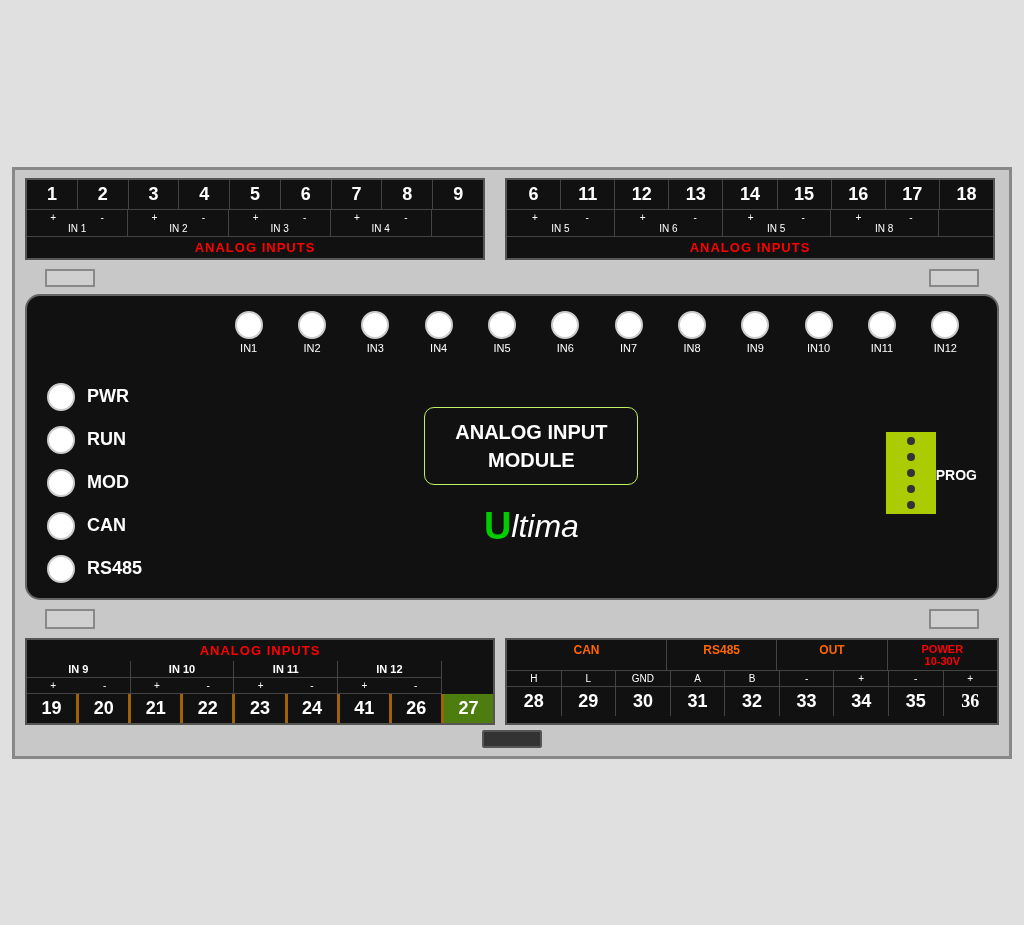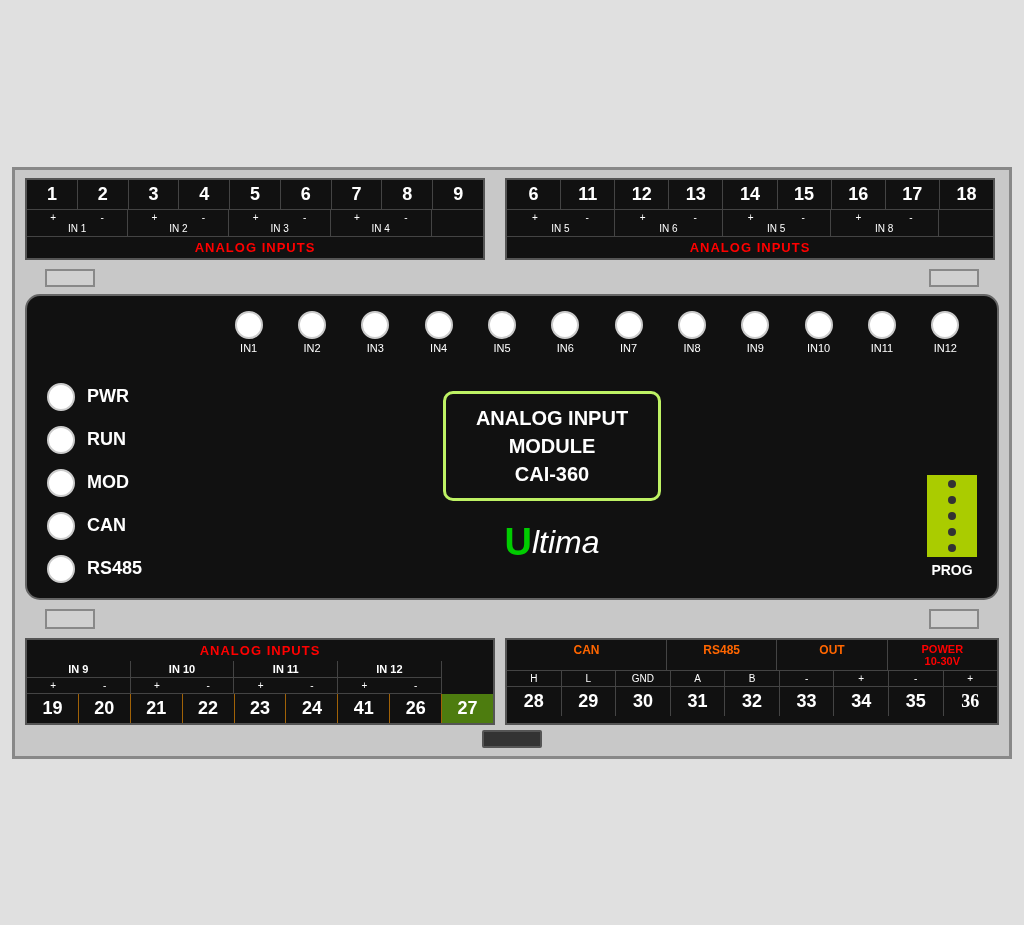--- a/index.html
+++ b/index.html
@@ -158,7 +158,7 @@
       padding: 10px 0;
     }
     .module-name-box {
-      border: 3px solid #bef264;
+      border: 1px solid #bef264;
       border-radius: 10px;
       padding: 10px 30px;
       text-align: center;

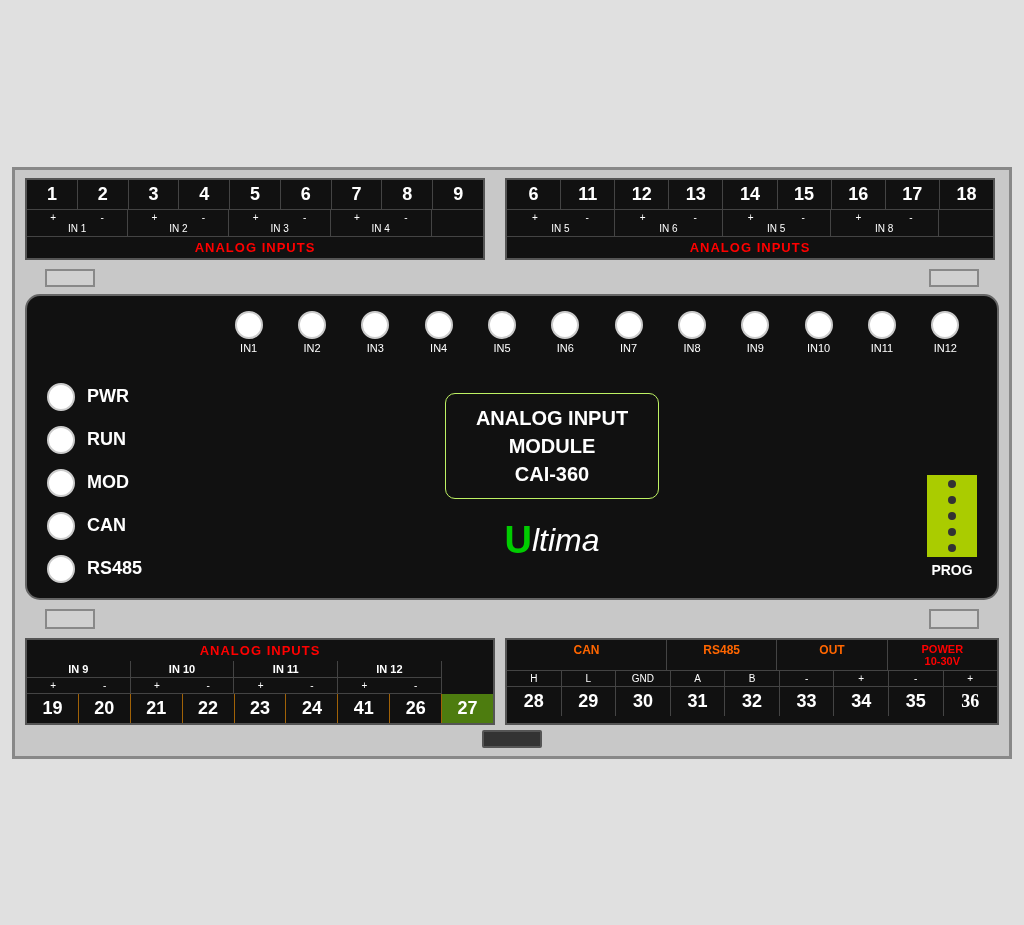--- a/index.html
+++ b/index.html
@@ -552,7 +552,6 @@
         <div class="module-name-box">
           <div class="module-name-text">ANALOG INPUT</div>
           <div class="module-name-text">MODULE</div>
-          <div class="module-name-text">CAI-360</div>
         </div>
         <div class="ultima-logo">
           <span class="ultima-u">U</span>

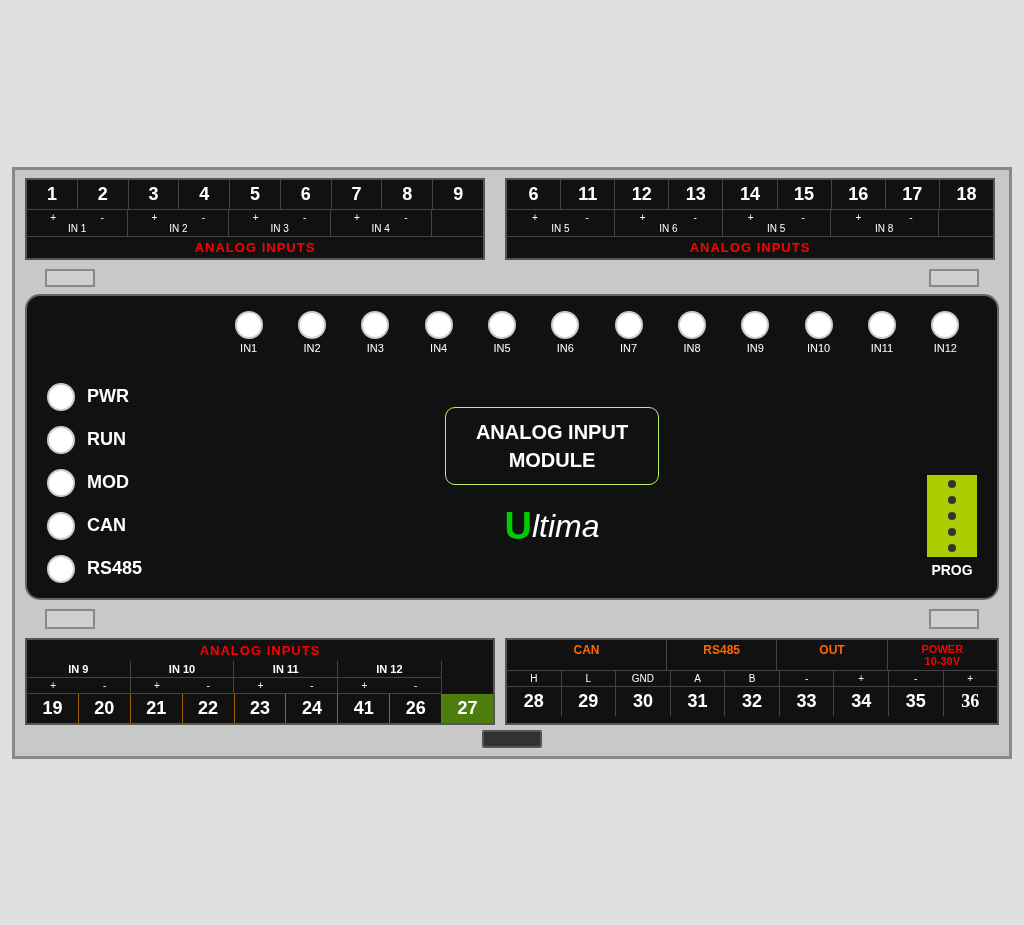--- a/index.html
+++ b/index.html
@@ -190,7 +190,7 @@
     
     .prog-section {
       display: flex;
-      flex-direction: column;
+      flex-direction: row;
       align-items: center;
       justify-content: flex-end;
       padding-bottom: 5px;

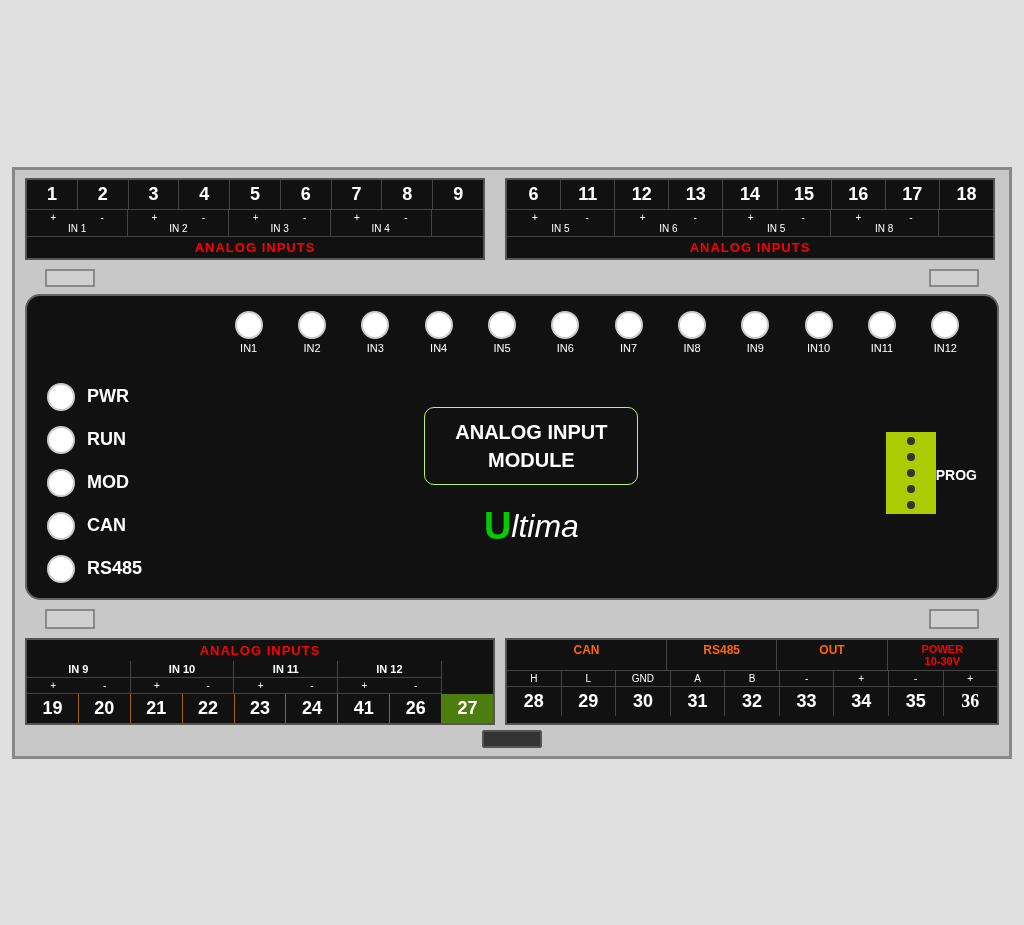--- a/index.html
+++ b/index.html
@@ -281,7 +281,7 @@
       color: white;
       font-size: 18px;
       font-weight: bold;
-      border-right: 1px solid #a16207;
+      border-right: 3px solid #a16207;
       padding: 4px 2px;
     }
     .bottom-num-cell:last-child { border-right: none; }

